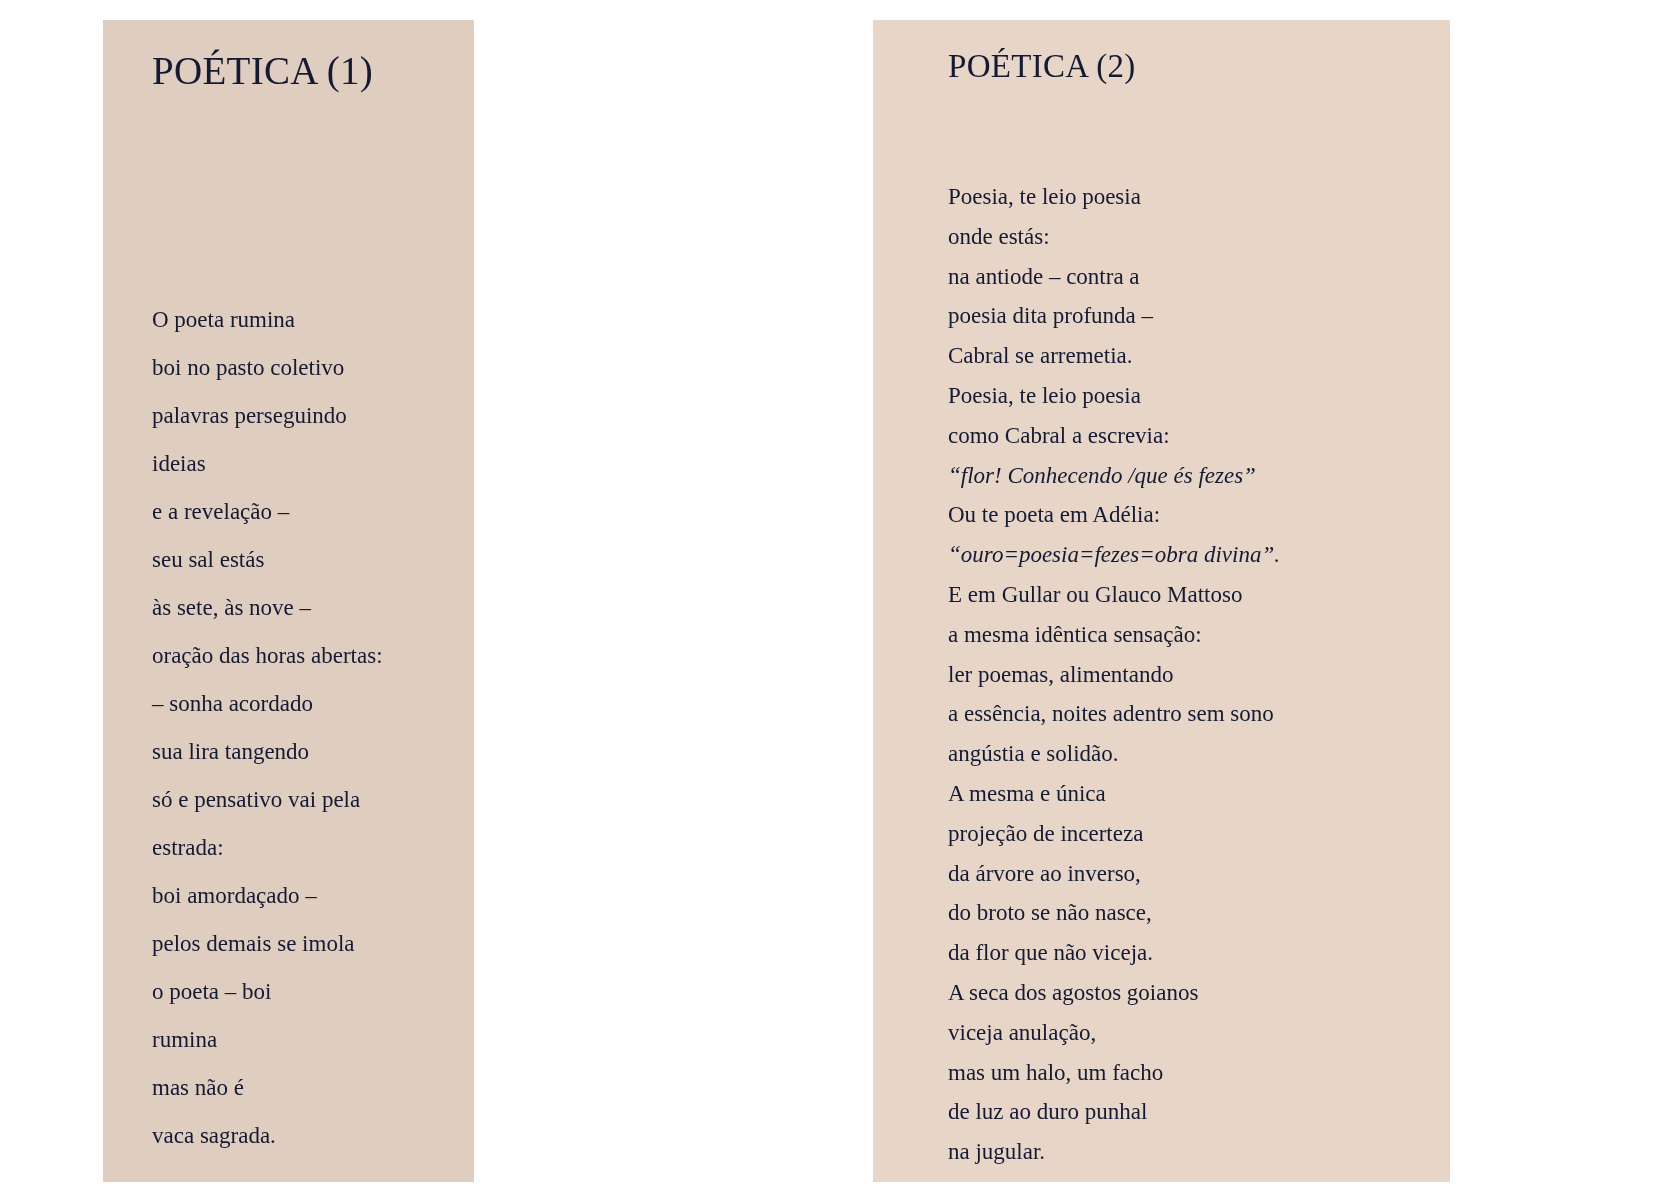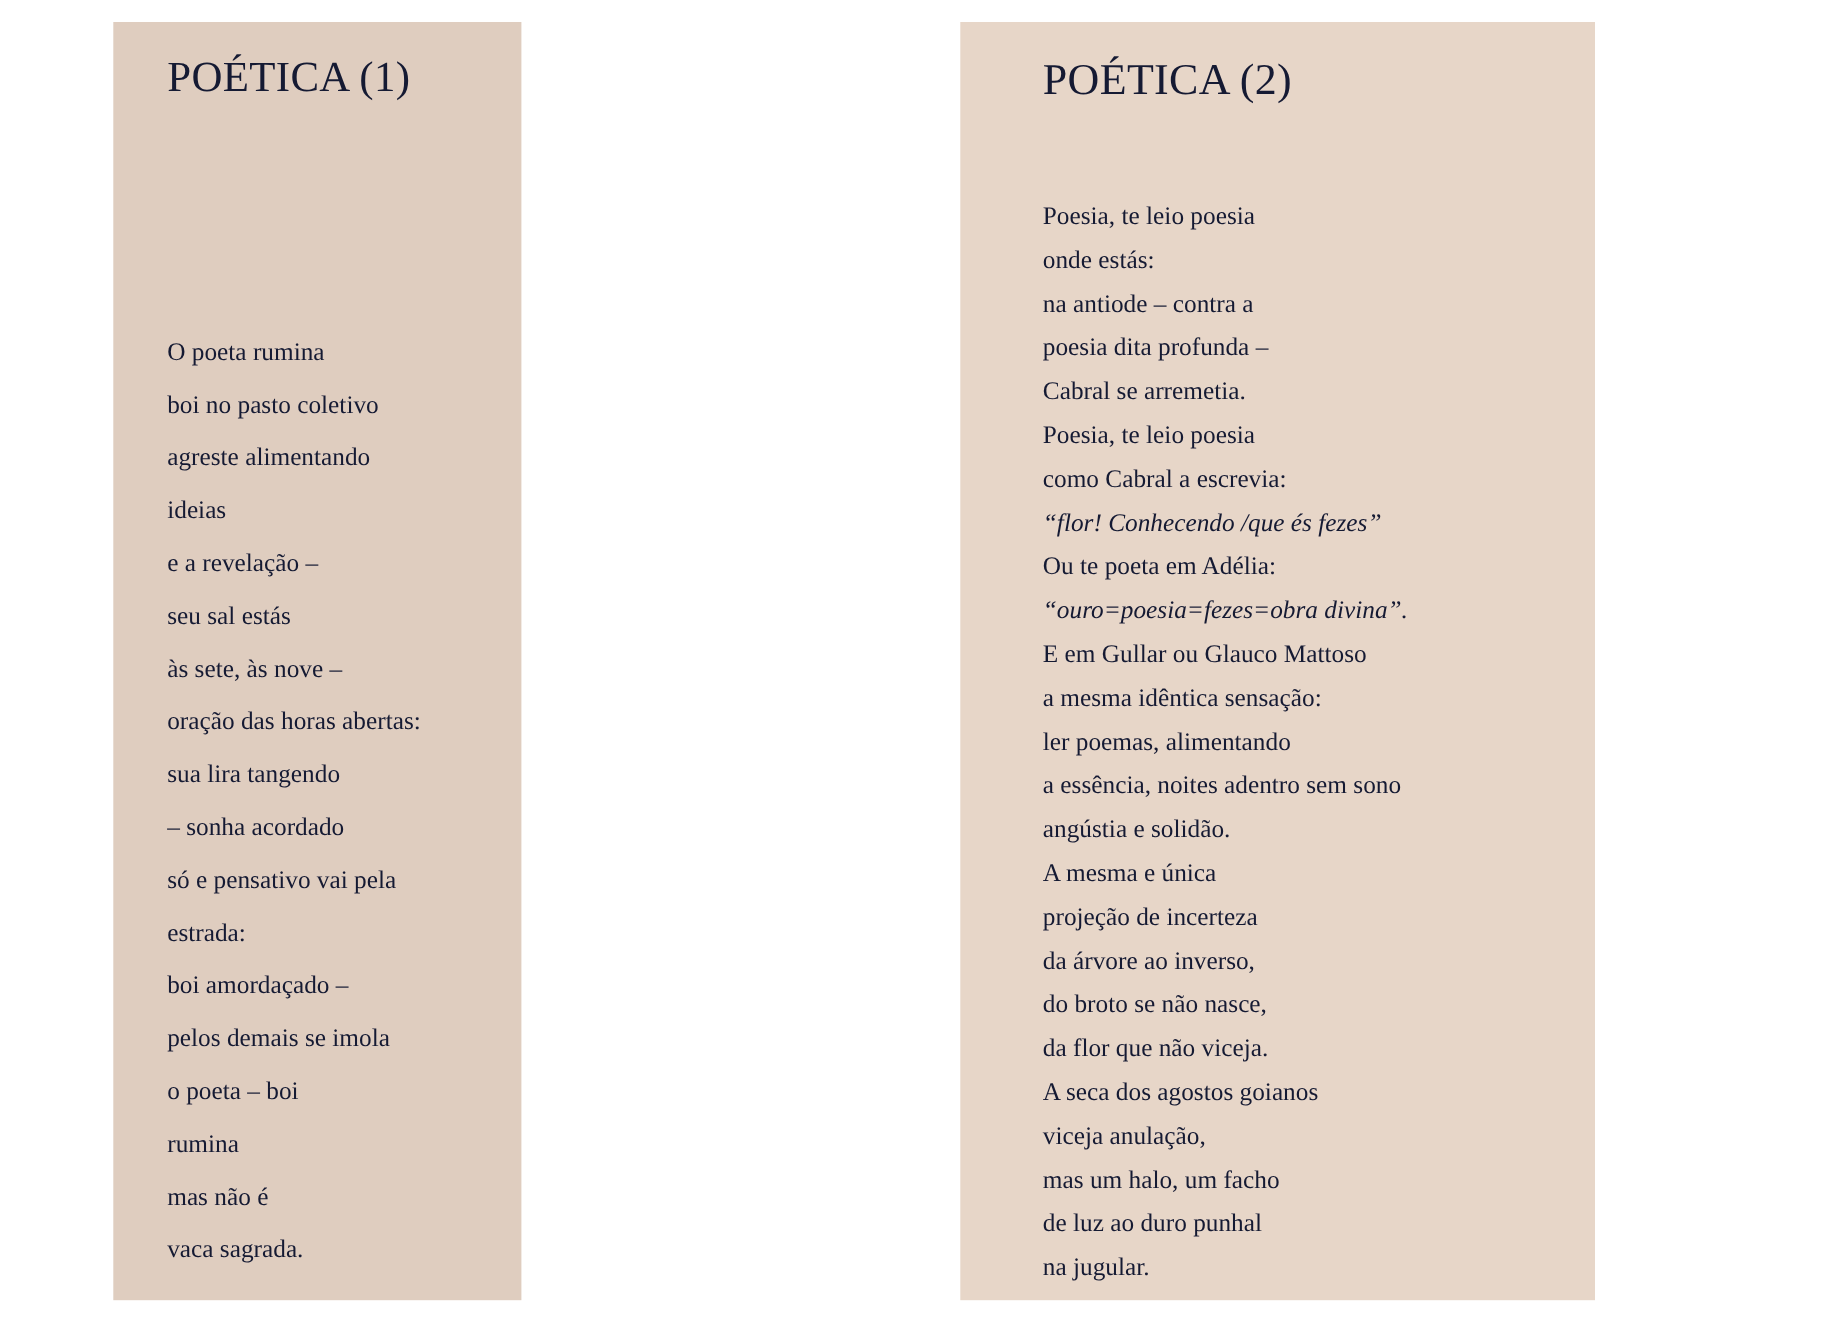--- a/index.html
+++ b/index.html
@@ -12,7 +12,7 @@
   #p2 { left:873px; width:577px; background:#e7d6c8; }
   .title { position:absolute; white-space:nowrap; letter-spacing:0.3px; }
   #p1 .title { left:49px; top:28px; font-size:39px; }
-  #p2 .title { left:75px; top:28px; font-size:40px; }
+  #p2 .title { left:75px; top:28px; font-size:33px; }
   .lines { position:absolute; margin:0; padding:0; list-style:none; }
   #p1 .lines { left:49px; top:276px; font-size:23px; }
   #p1 .lines li { height:48px; line-height:48px; white-space:nowrap; }

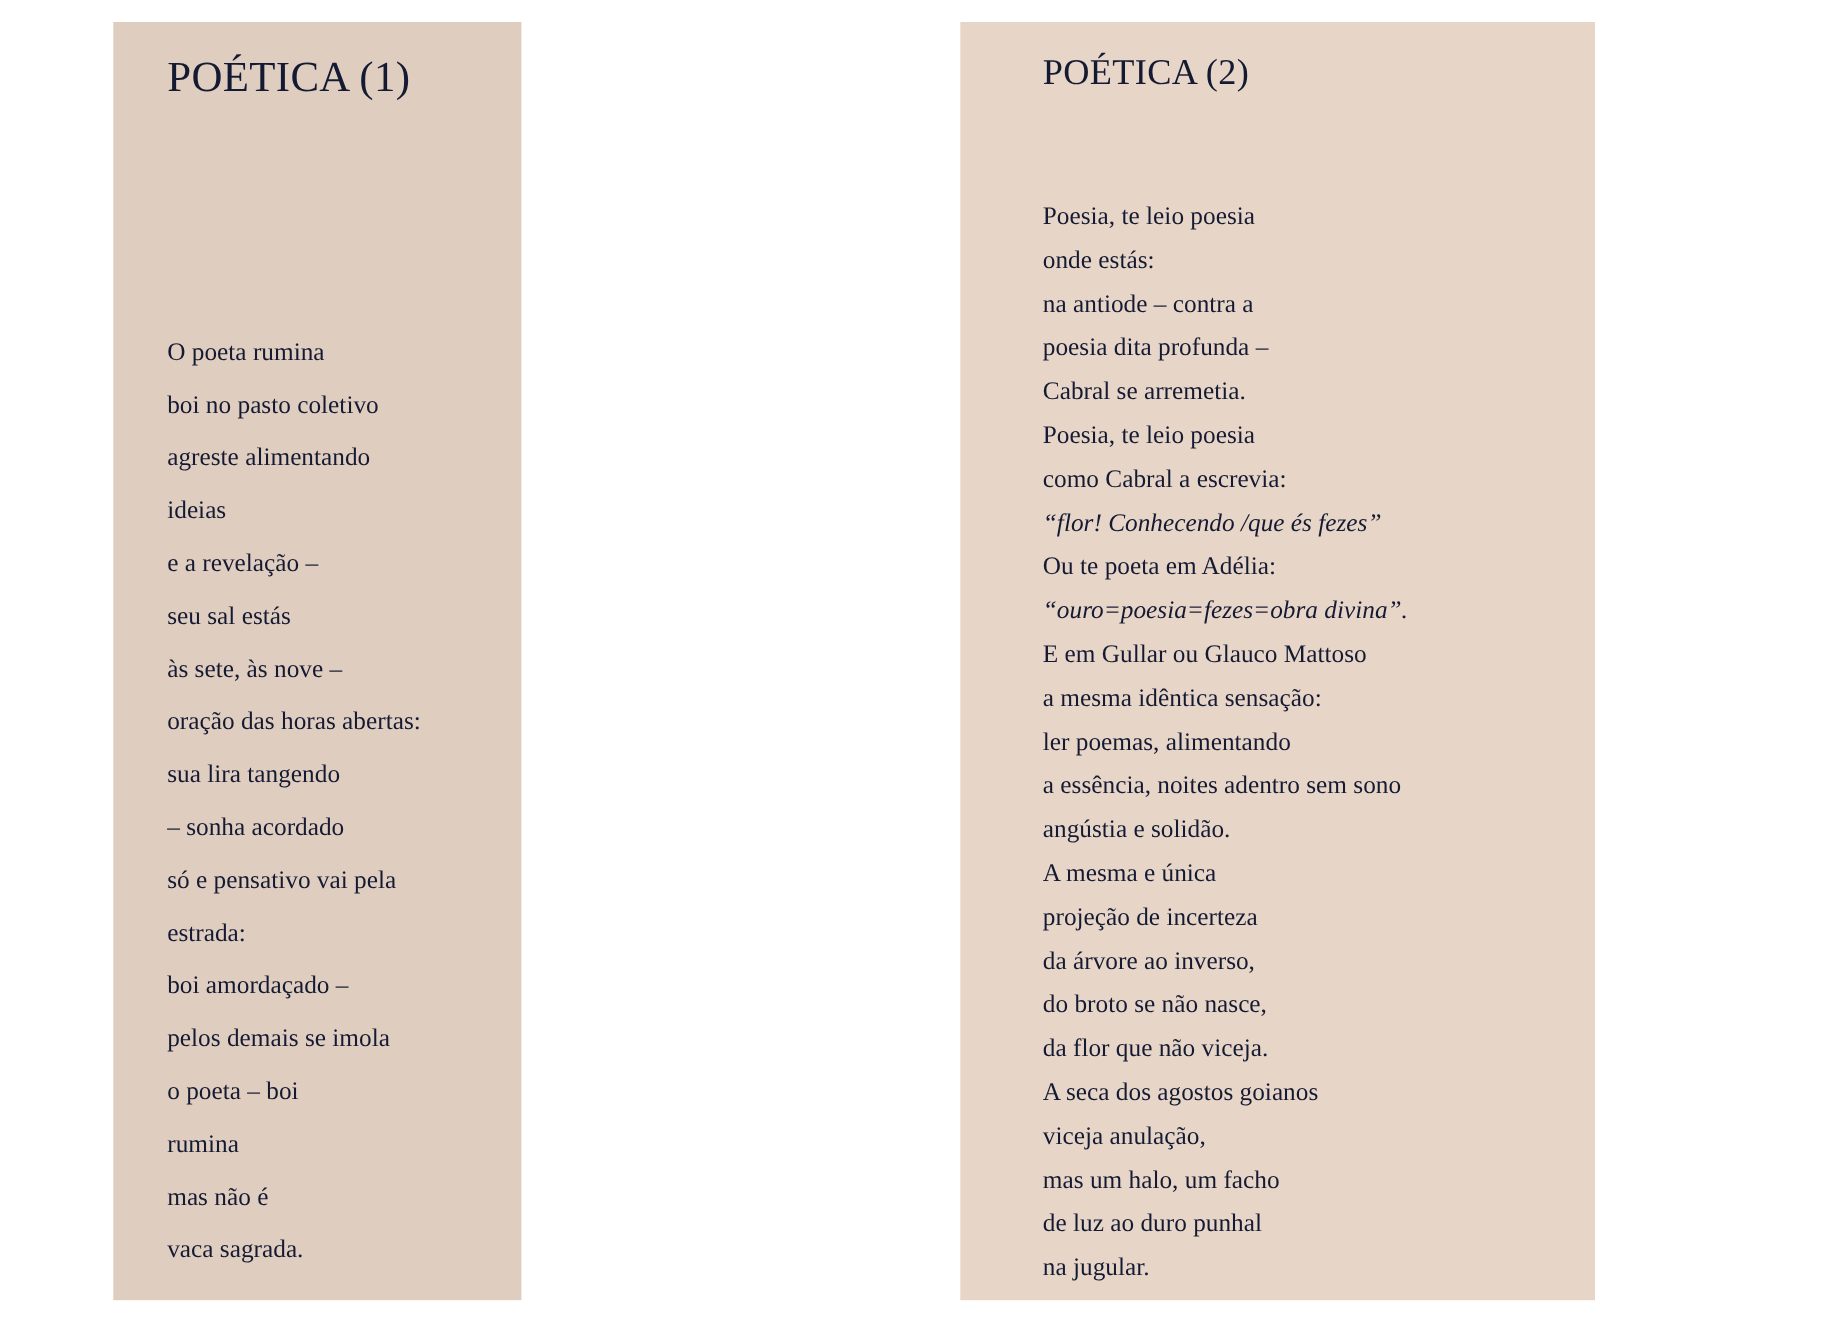--- a/index.html
+++ b/index.html
@@ -28,7 +28,7 @@
   <ul class="lines">
       <li>O  poeta rumina</li>
       <li>boi no pasto coletivo</li>
-      <li>agreste alimentando</li>
+      <li>palavras perseguindo</li>
       <li>ideias</li>
       <li>e a revelação –</li>
       <li>seu sal estás</li>

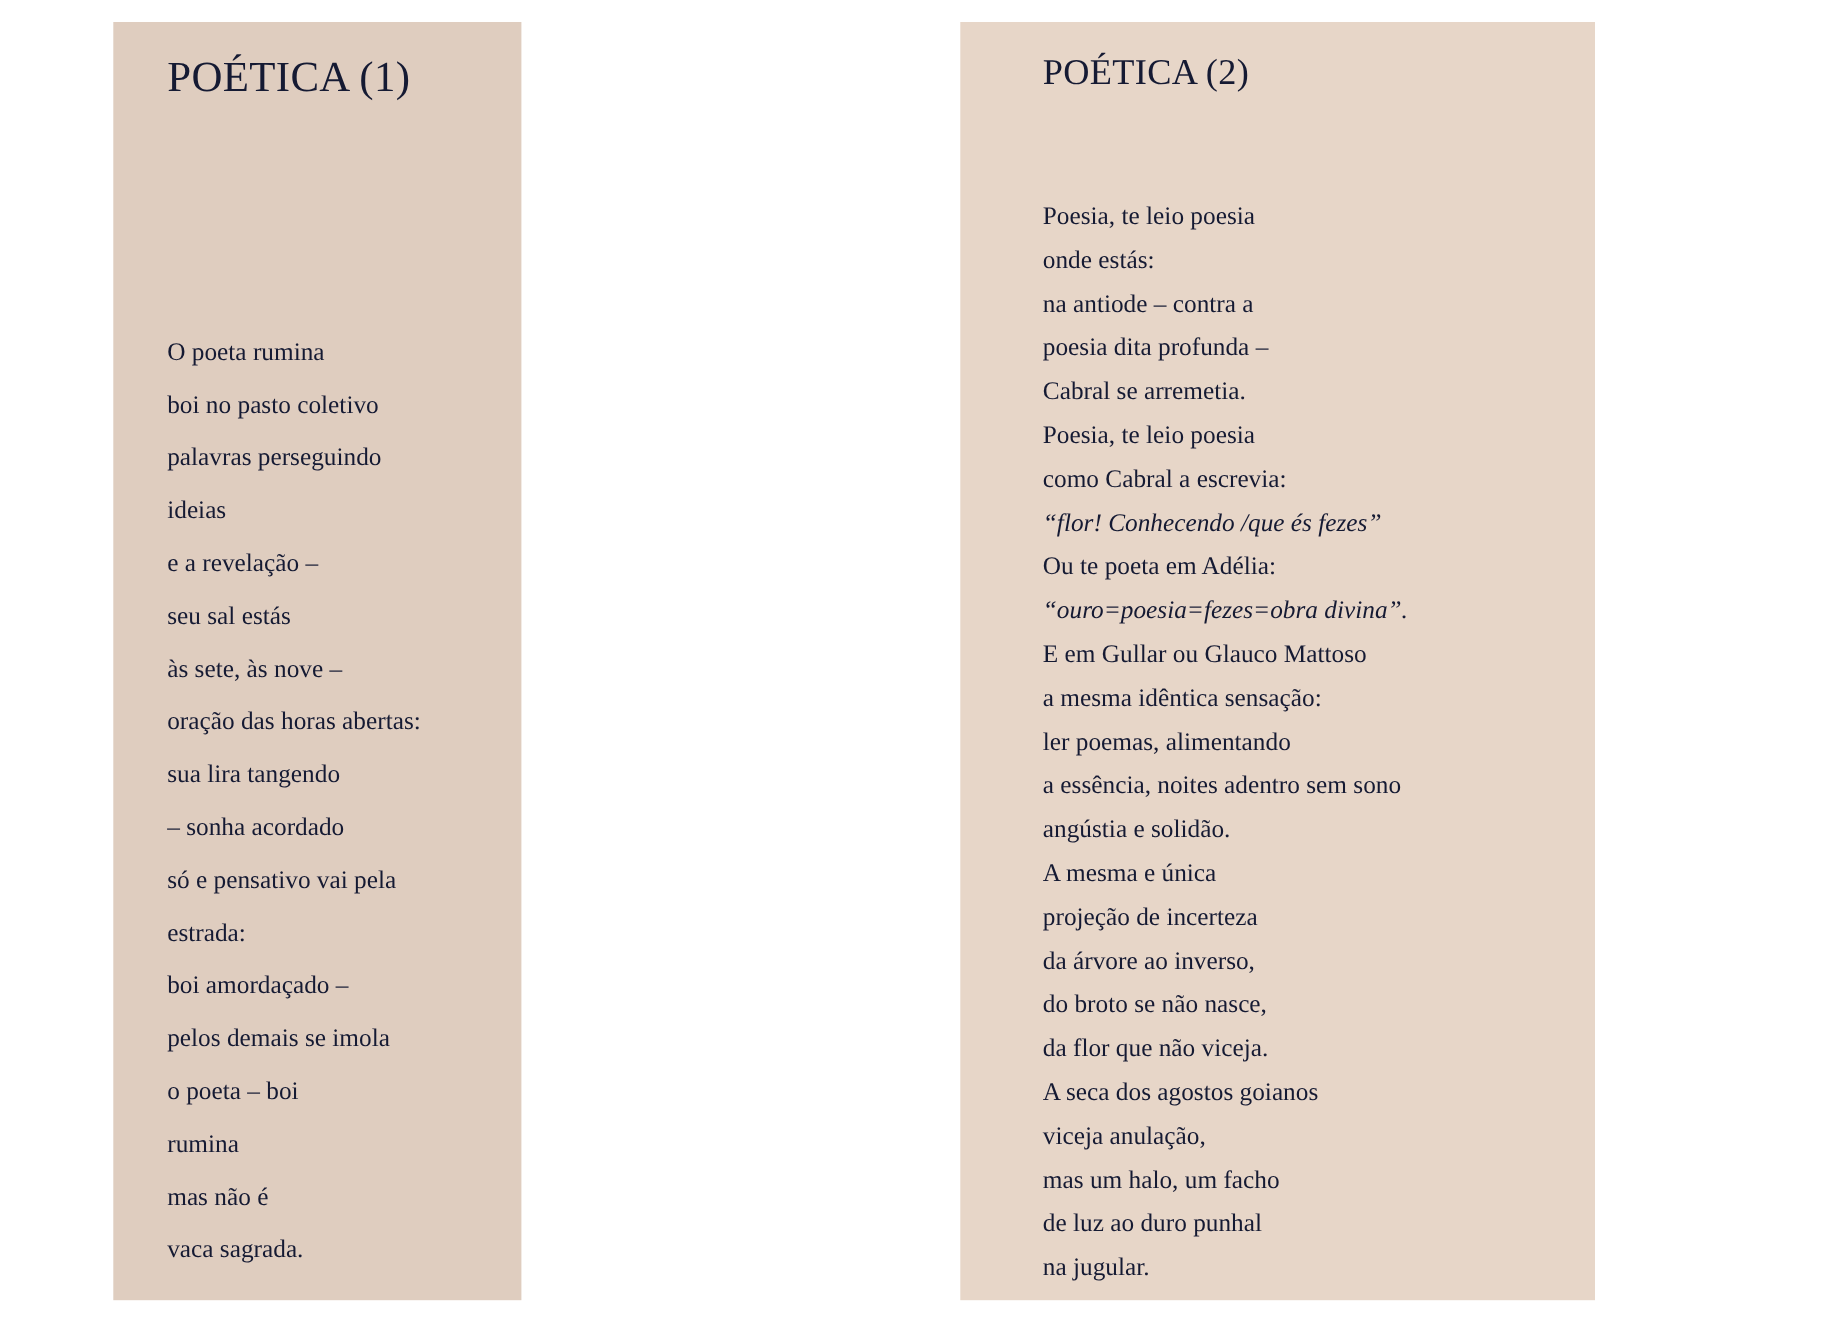--- a/index.html
+++ b/index.html
@@ -34,8 +34,8 @@
       <li>seu sal estás</li>
       <li>às sete, às nove –</li>
       <li>oração das horas abertas:</li>
+      <li>– sonha acordado</li>
       <li>sua lira tangendo</li>
-      <li>– sonha acordado</li>
       <li>só e pensativo vai pela</li>
       <li>estrada:</li>
       <li>boi amordaçado –</li>

